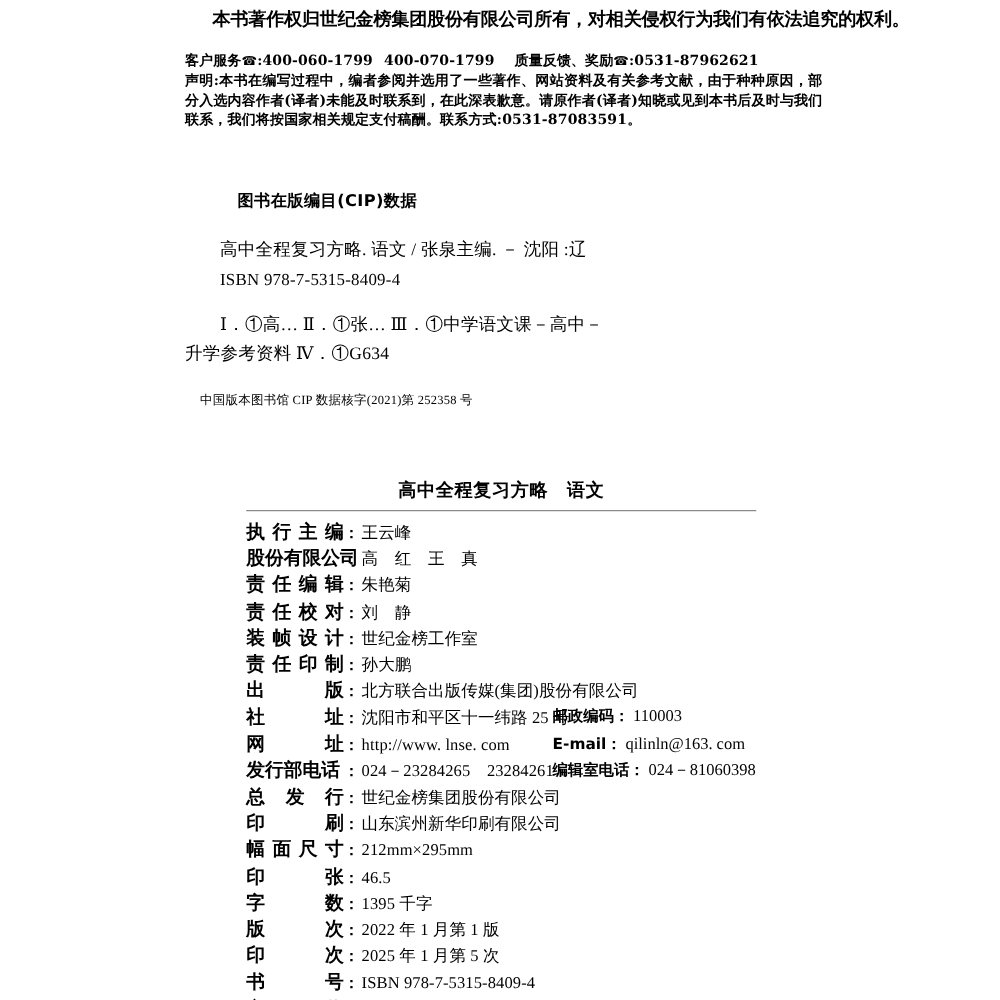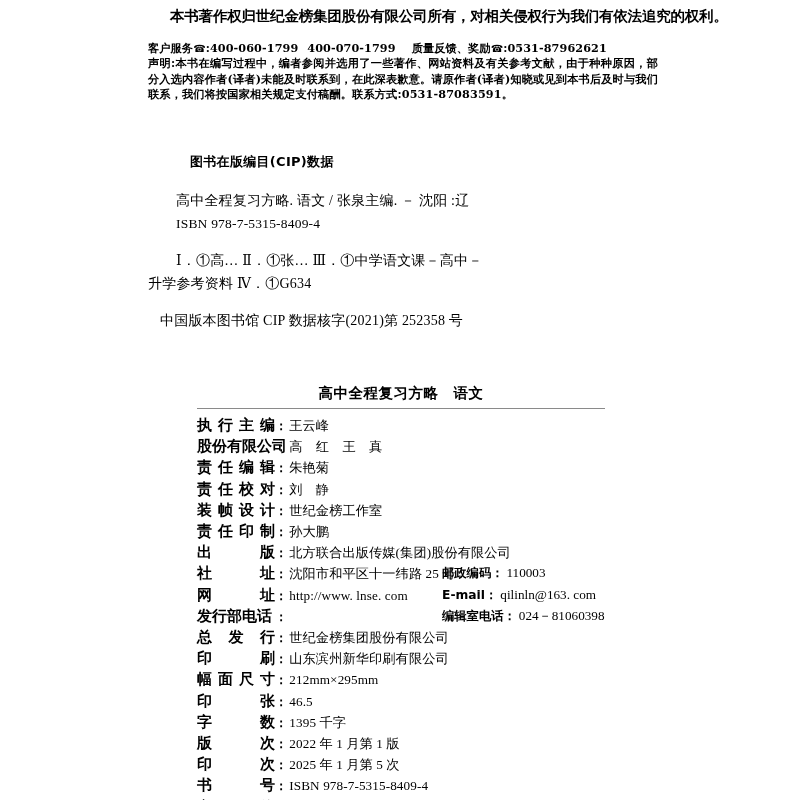--- a/index.html
+++ b/index.html
@@ -86,7 +86,7 @@
   }
   .cip-gap { height: 14px; }
   .cip-center {
-    font-size: 14px;
+    font-size: 10px;
     line-height: 23px;
     letter-spacing: 0.2px;
     padding-left: 12px;

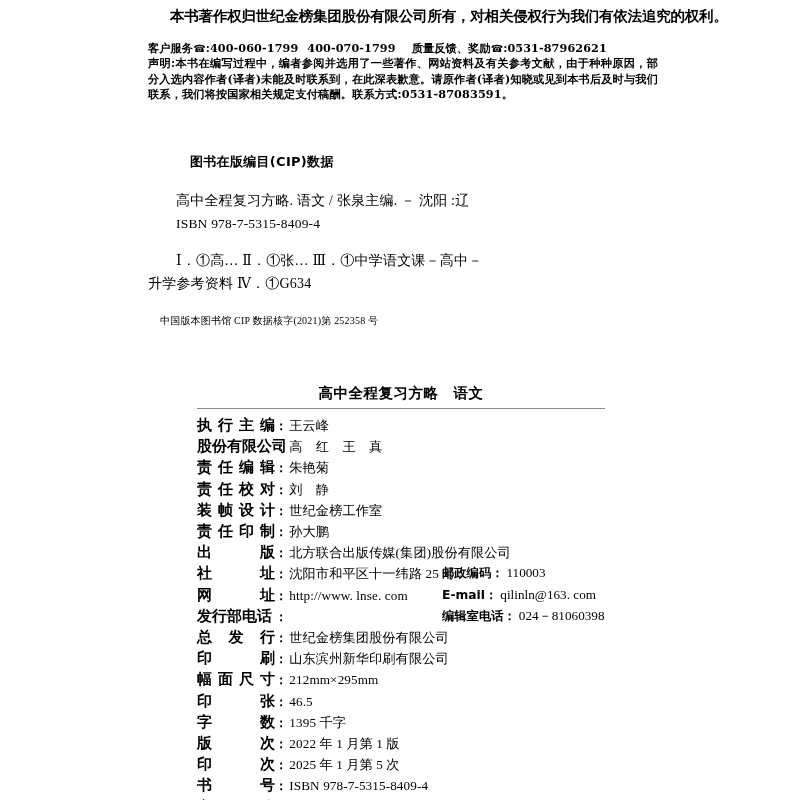--- a/index.html
+++ b/index.html
@@ -262,6 +262,7 @@
       <div class="crow crow-2col">
         <span class="clabel tight">发行部电话</span>
         <span class="ccolon">：</span>
+        <span class="cvalue">024－23284265　23284261</span>
         <span class="ccol2">
           <span class="clabel2">编辑室电话：</span>
           <span class="cvalue2">024－81060398</span>

